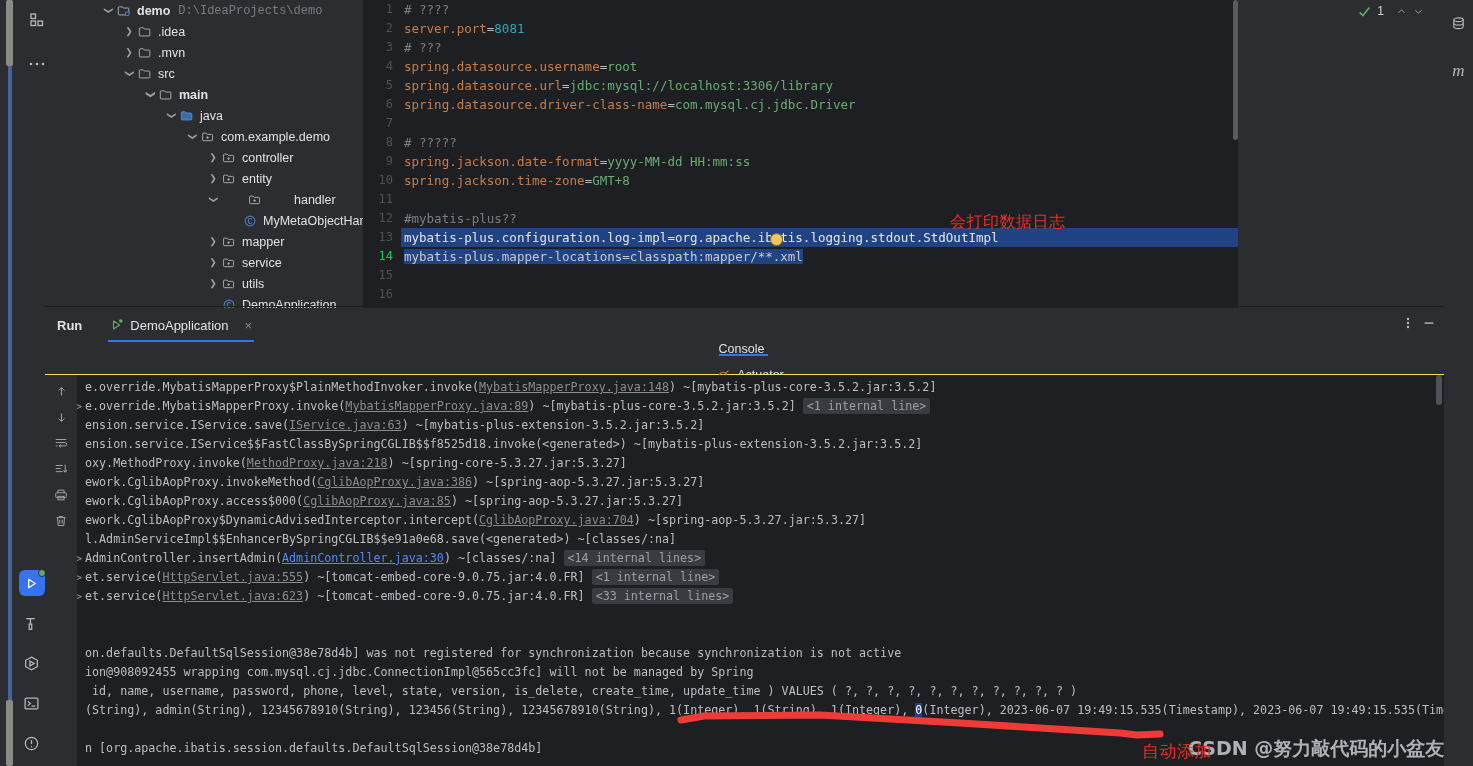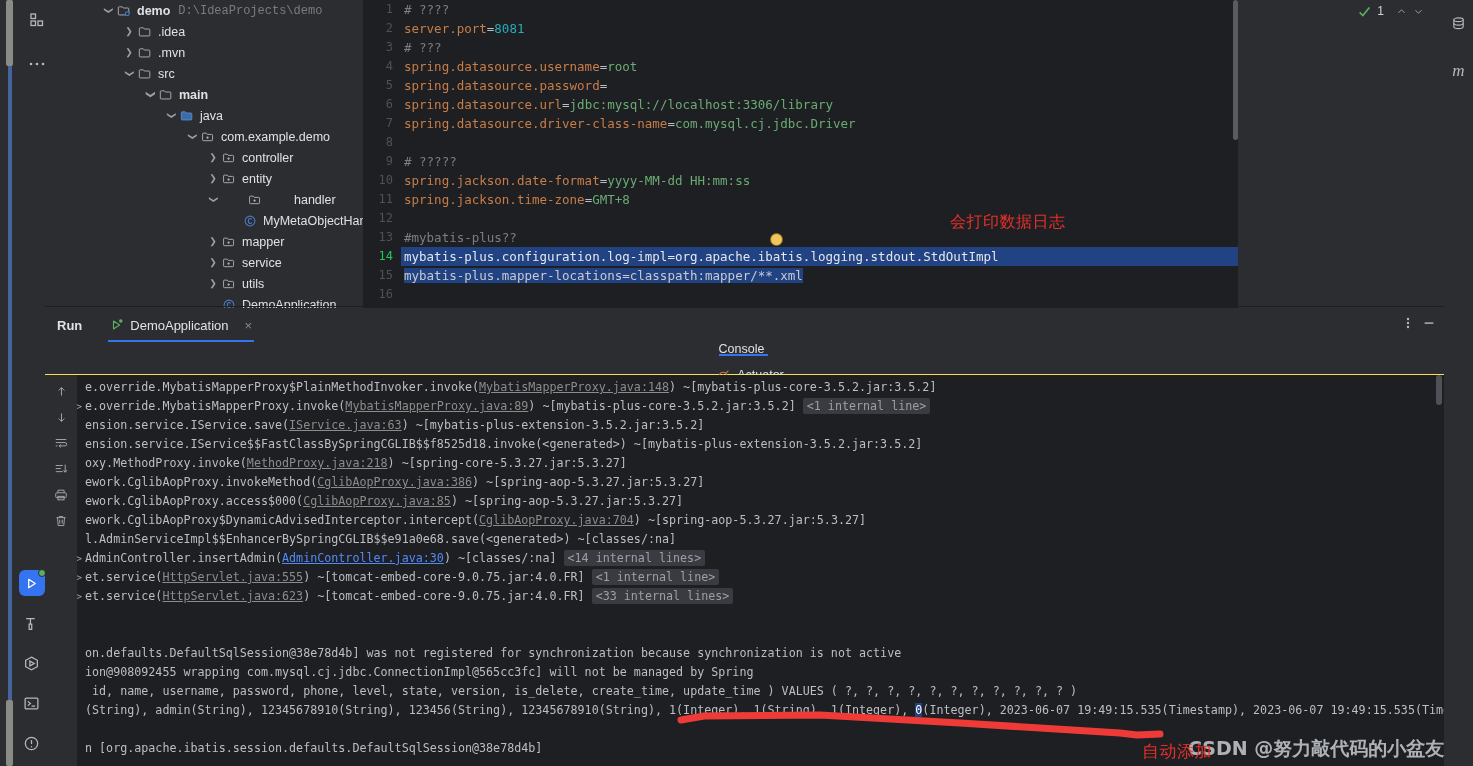--- a/index.html
+++ b/index.html
@@ -408,7 +408,6 @@
           <div class="cline"><span class="key">server.port</span><span class="eq">=</span><span class="num">8081</span></div>
           <div class="cline"><span class="cmt"># ???</span></div>
           <div class="cline"><span class="key">spring.datasource.username</span><span class="eq">=</span><span class="val">root</span></div>
-          <div class="cline"><span class="key">spring.datasource.password</span><span class="eq">=</span><span class="val"></span></div>
           <div class="cline"><span class="key">spring.datasource.url</span><span class="eq">=</span><span class="val">jdbc:mysql://localhost:3306/library</span></div>
           <div class="cline"><span class="key">spring.datasource.driver-class-name</span><span class="eq">=</span><span class="val">com.mysql.cj.jdbc.Driver</span></div>
           <div class="cline">&nbsp;</div>

